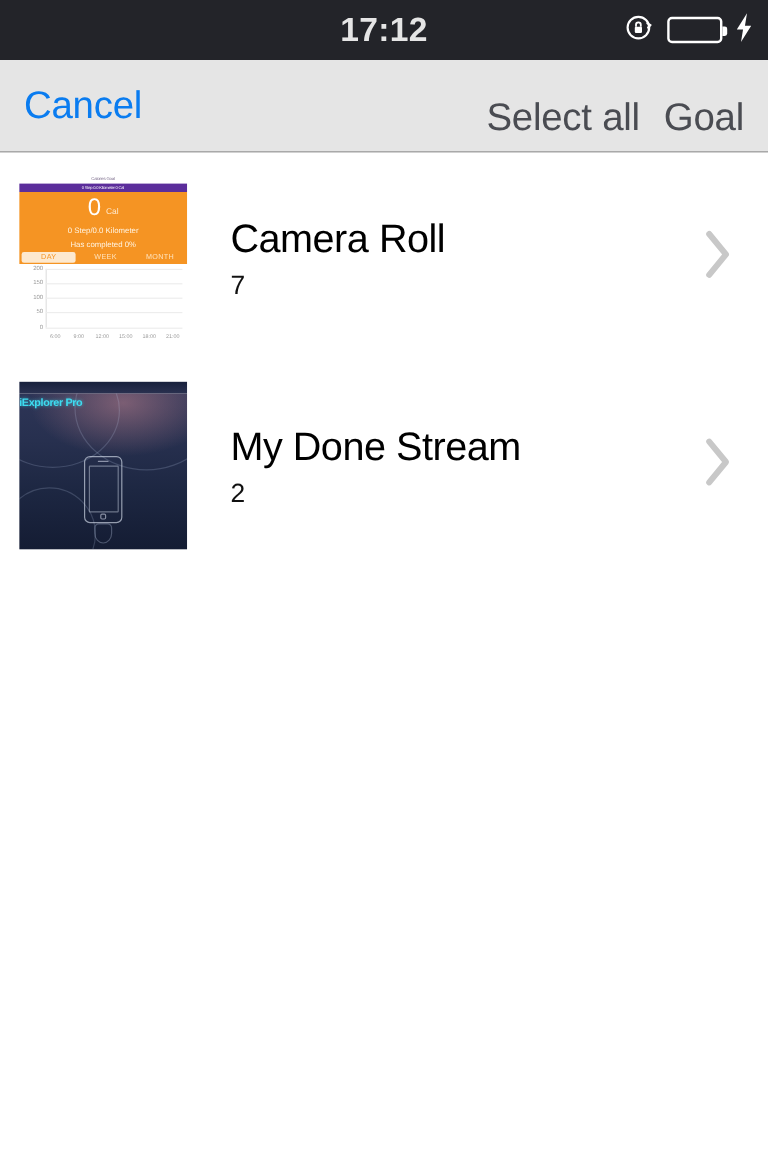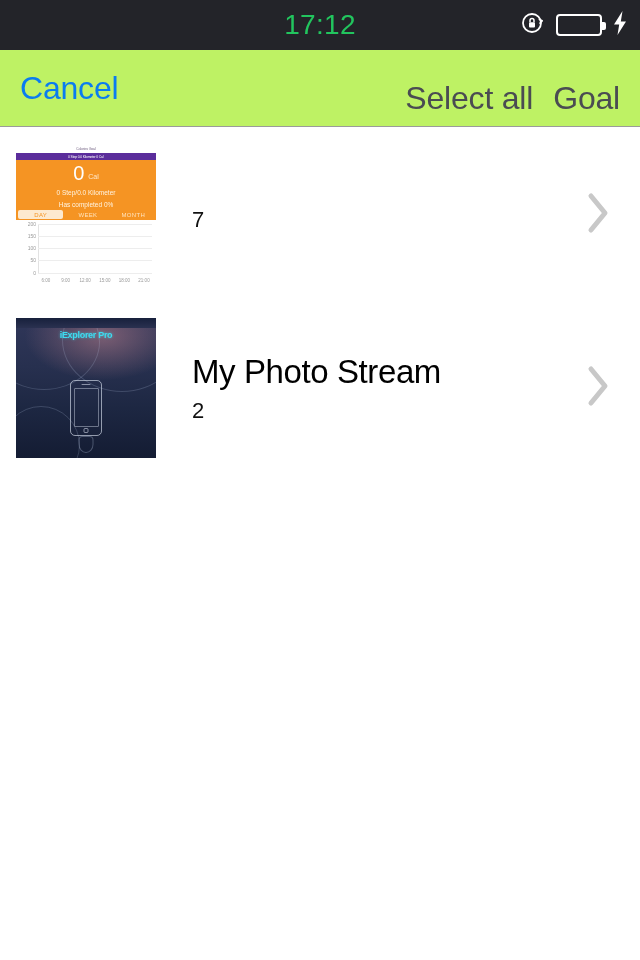--- a/index.html
+++ b/index.html
@@ -31,7 +31,7 @@
     position: absolute; left: 0; width: 640px; height: 50px;
     display: flex; align-items: center; justify-content: center;
   }
-  .clock-text { font-size: 28px; font-weight: normal; color: #22c55e; letter-spacing: 0.3px; }
+  .clock-text { font-size: 28px; font-weight: bold; color: #e5e5e5; letter-spacing: 0.3px; }
   .status-right {
     position: absolute; right: 12px; top: 0; height: 50px;
     display: flex; align-items: center; gap: 10px;

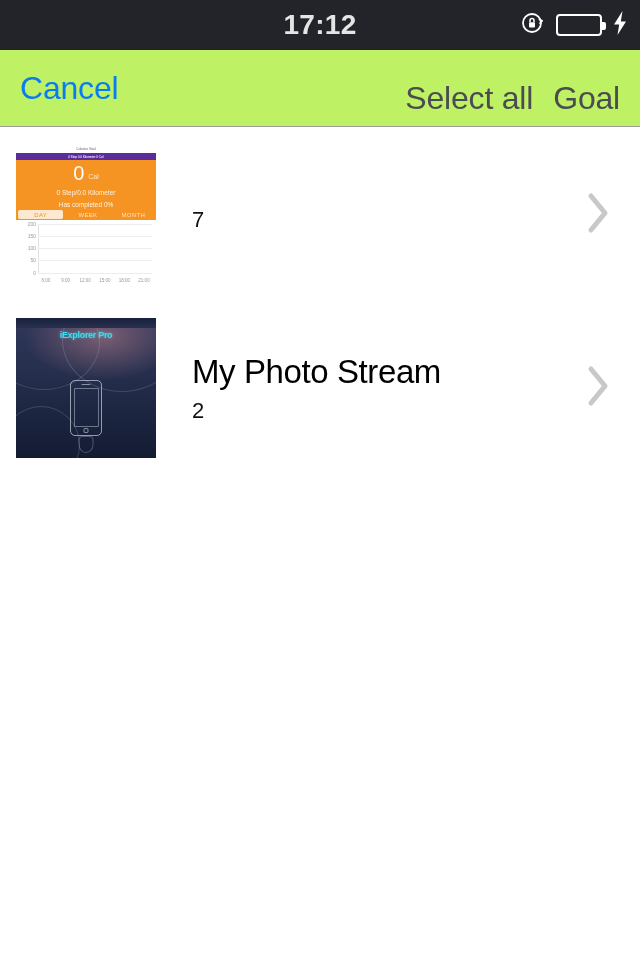--- a/index.html
+++ b/index.html
@@ -55,7 +55,7 @@
   .nav-bar {
     position: absolute; top: 50px; left: 0;
     width: 640px; height: 77px;
-    background: #bef264;
+    background: #e5e5e5;
     border-bottom: 1px solid #9b9b9b;
   }
   .nav-cancel {

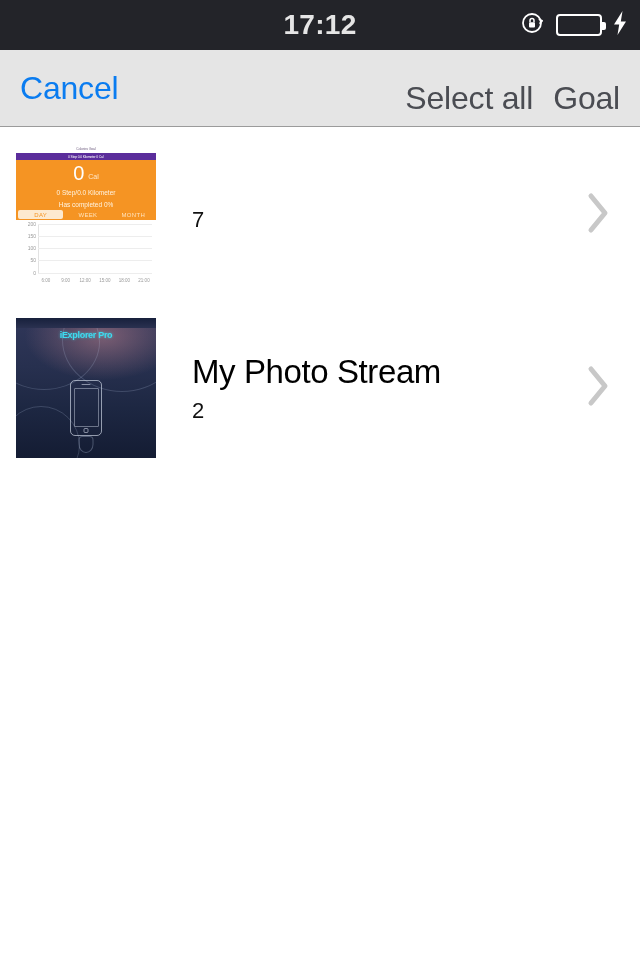--- a/index.html
+++ b/index.html
@@ -295,6 +295,7 @@
         </div>
       </div>
       <div class="album-text">
+        <div class="album-title">Camera Roll</div>
         <div class="album-count">7</div>
       </div>
       <span class="chevron">

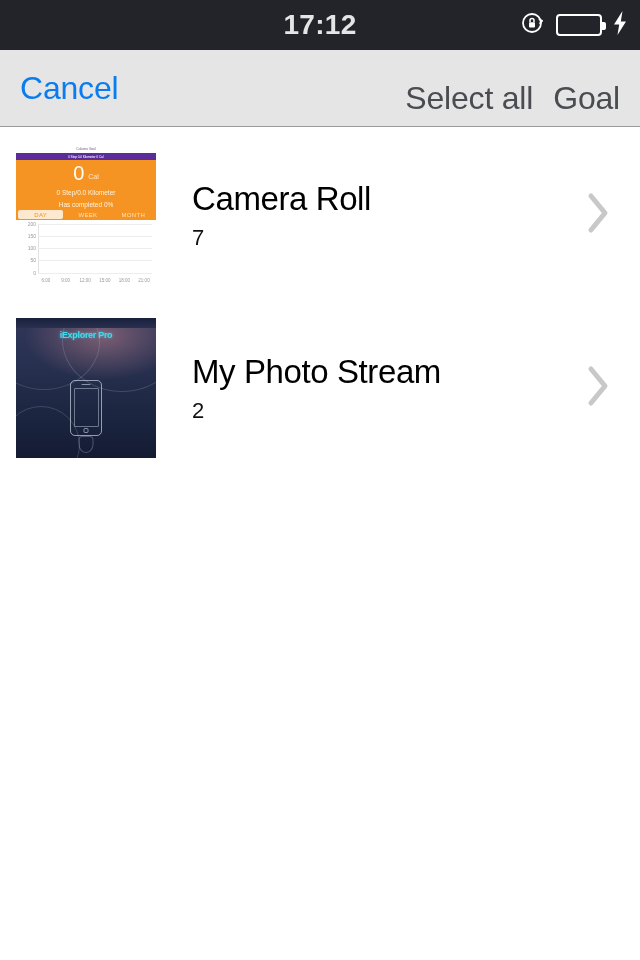--- a/index.html
+++ b/index.html
@@ -174,7 +174,7 @@
       overflow: hidden;
   }
   .phx-title {
-    position: absolute; top: 2px; left: 0; width: 100%; text-align: center;
+    position: absolute; top: 2px; left: 0; width: 100%; text-align: left;
     font-size: 9px; color: #3ddcf0; letter-spacing: -0.3px;
     text-shadow: 0 0 3px rgba(60,220,240,0.7); white-space: nowrap;
     font-weight: bold;

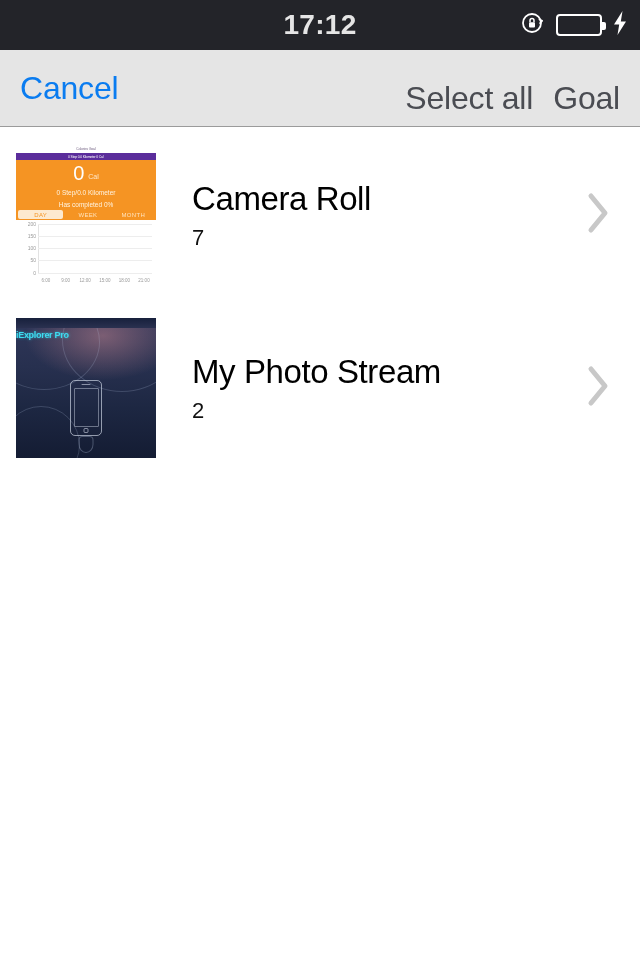--- a/index.html
+++ b/index.html
@@ -324,7 +324,7 @@
         </div>
       </div>
       <div class="album-text">
-        <div class="album-title">My Photo Stream</div>
+        <div class="album-title">My Done Stream</div>
         <div class="album-count">2</div>
       </div>
       <span class="chevron">

